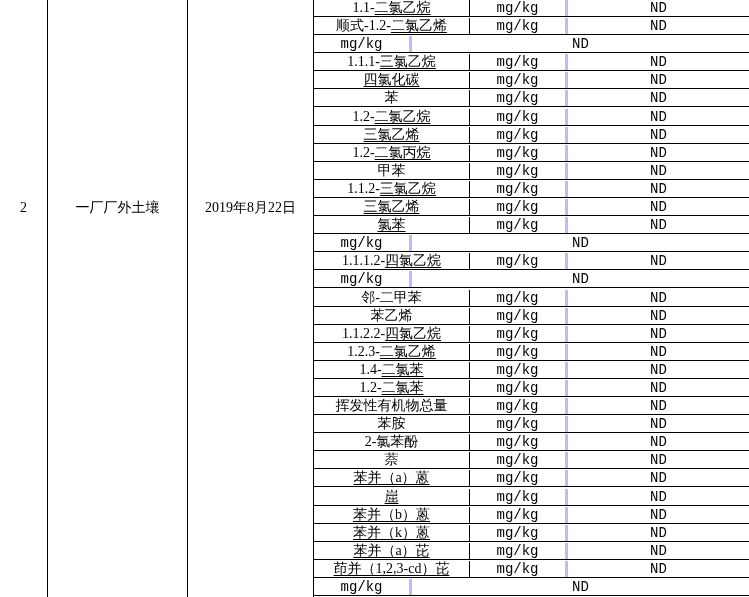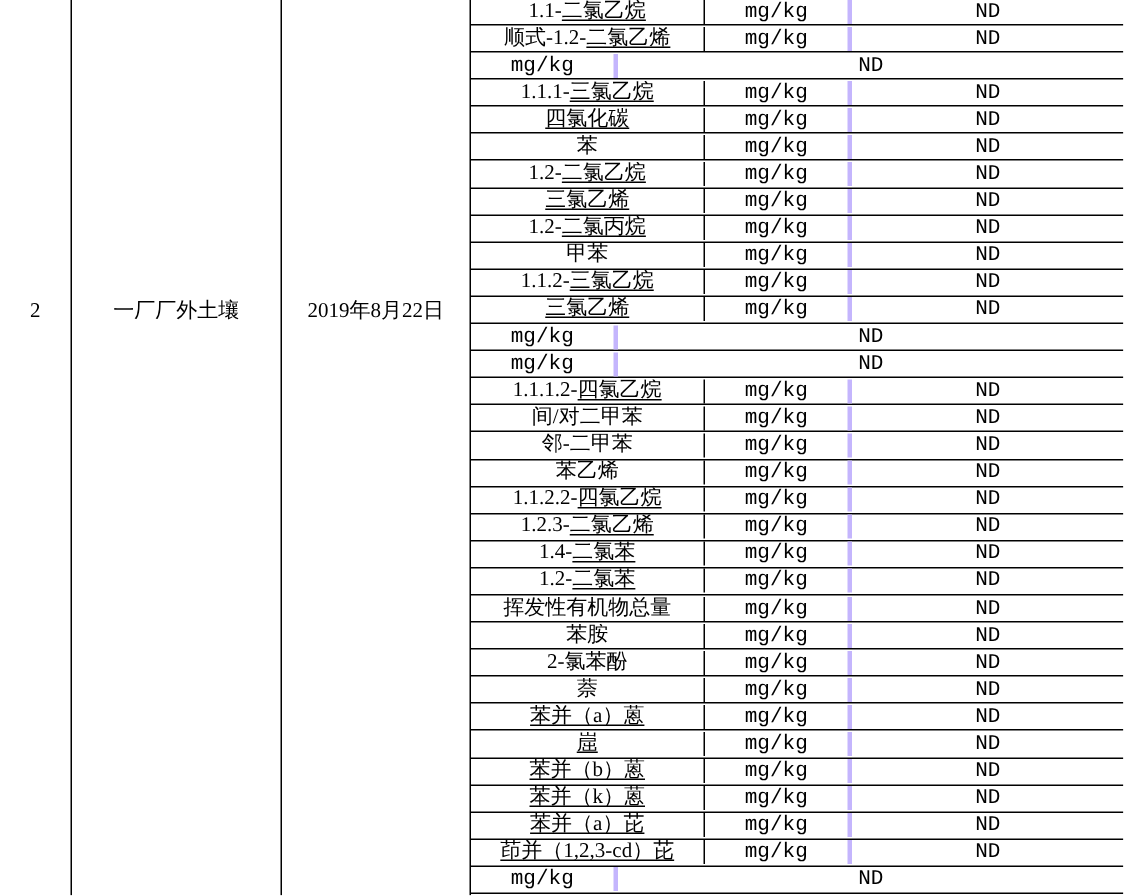--- a/index.html
+++ b/index.html
@@ -20,7 +20,7 @@
   .rows{position:absolute;left:314px;top:0;right:0;}
   .row{
     display:flex;height:18.1px;box-sizing:border-box;
-    border-bottom:1px solid #000;align-items:center;
+    border-bottom:1px solid #000;align-items:flex-end;
   }
   .row:first-child{height:17px;}
   .cell{

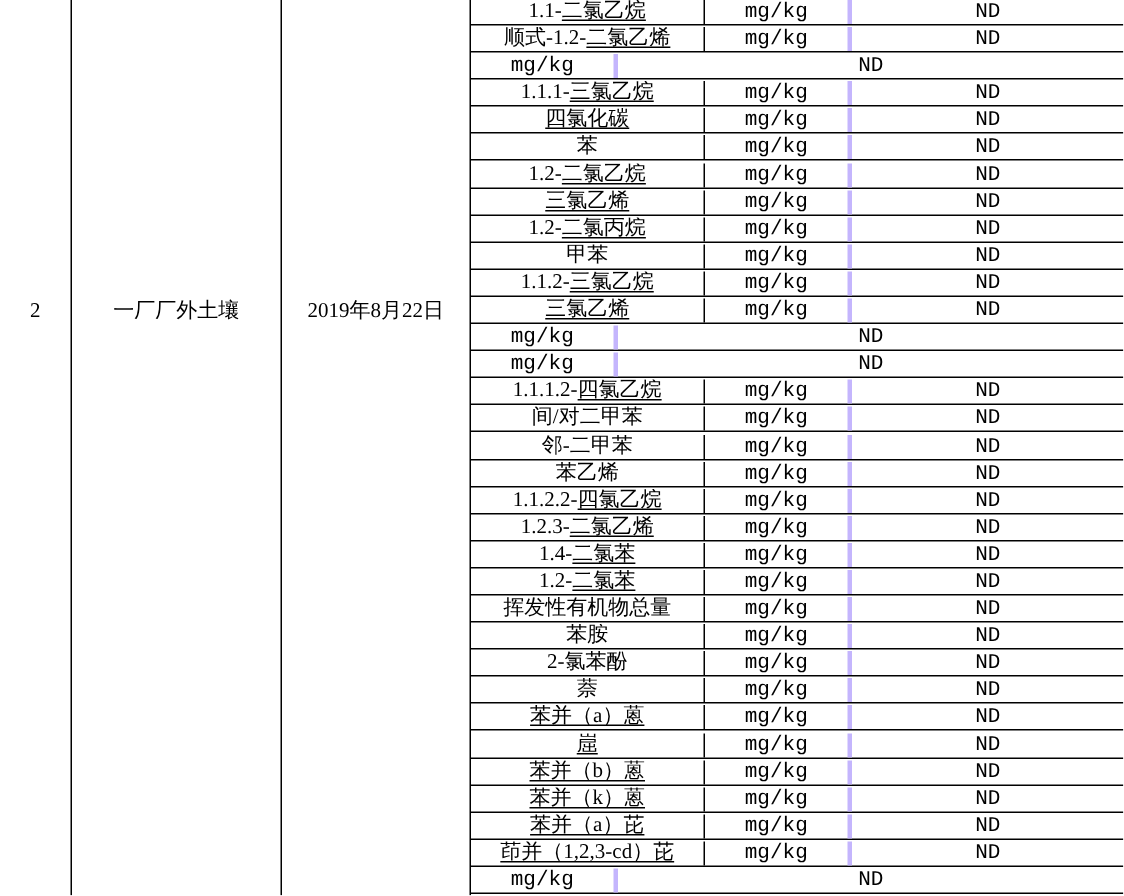--- a/index.html
+++ b/index.html
@@ -156,6 +156,10 @@
   </div>
 
   <div class="row">
+    <div class="cell name">
+      <span class="pre"></span>
+          <span class="und">氯苯</span>
+    </div>
     <div class="cell unit latin">mg/kg</div>
     <div class="cell result latin">ND</div>
   </div>

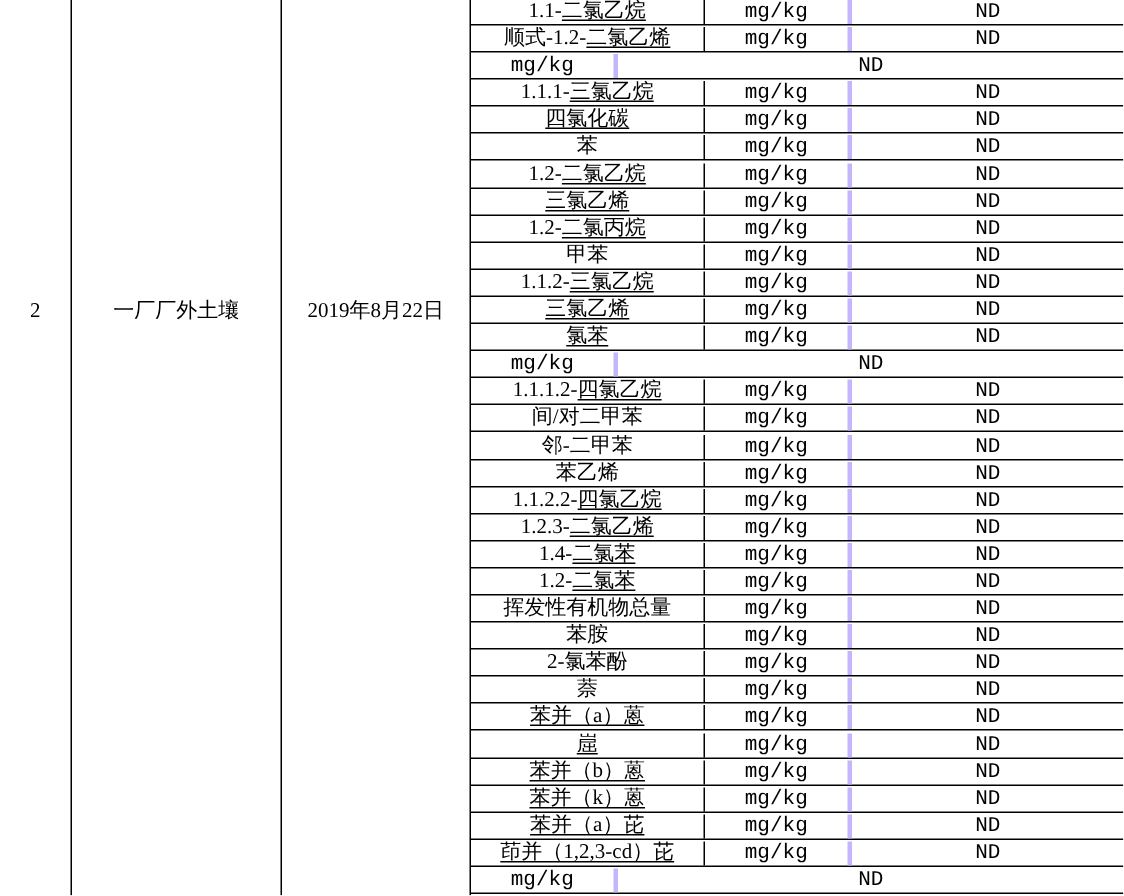--- a/index.html
+++ b/index.html
@@ -179,10 +179,6 @@
   </div>
 
   <div class="row">
-    <div class="cell name">
-      <span class="pre">间/对二甲苯</span>
-          <span class=""></span>
-    </div>
     <div class="cell unit latin">mg/kg</div>
     <div class="cell result latin">ND</div>
   </div>

